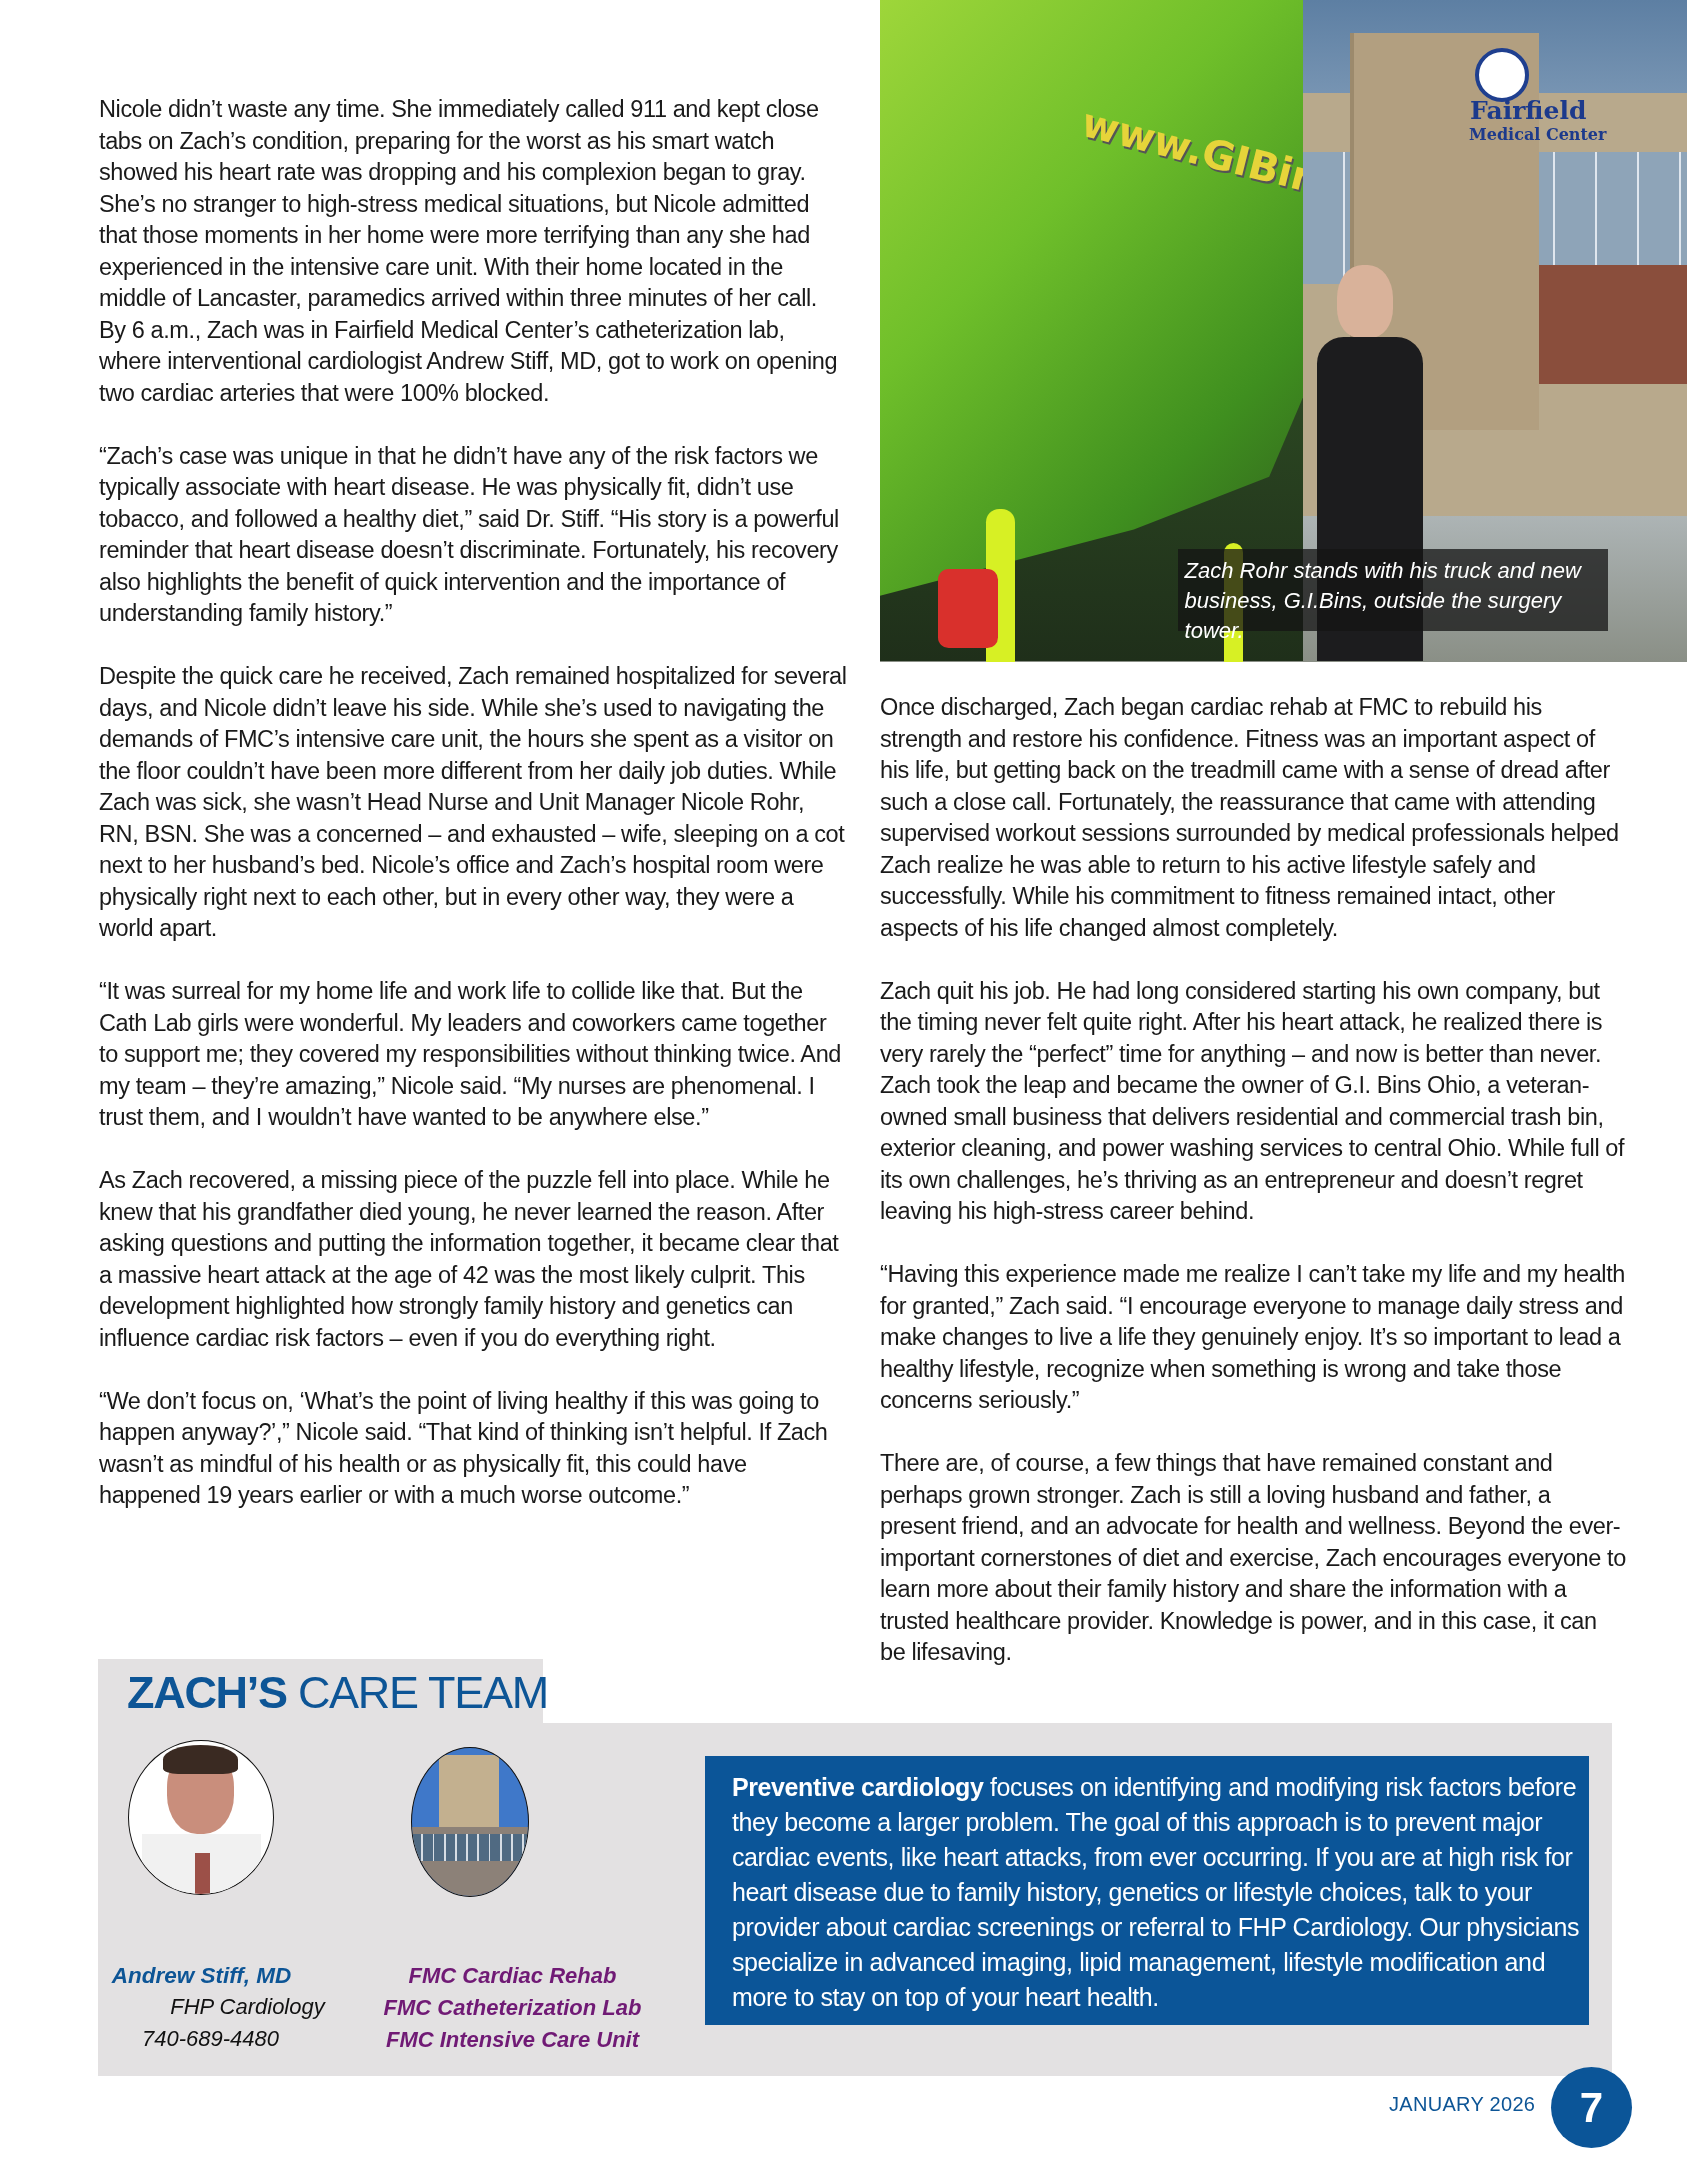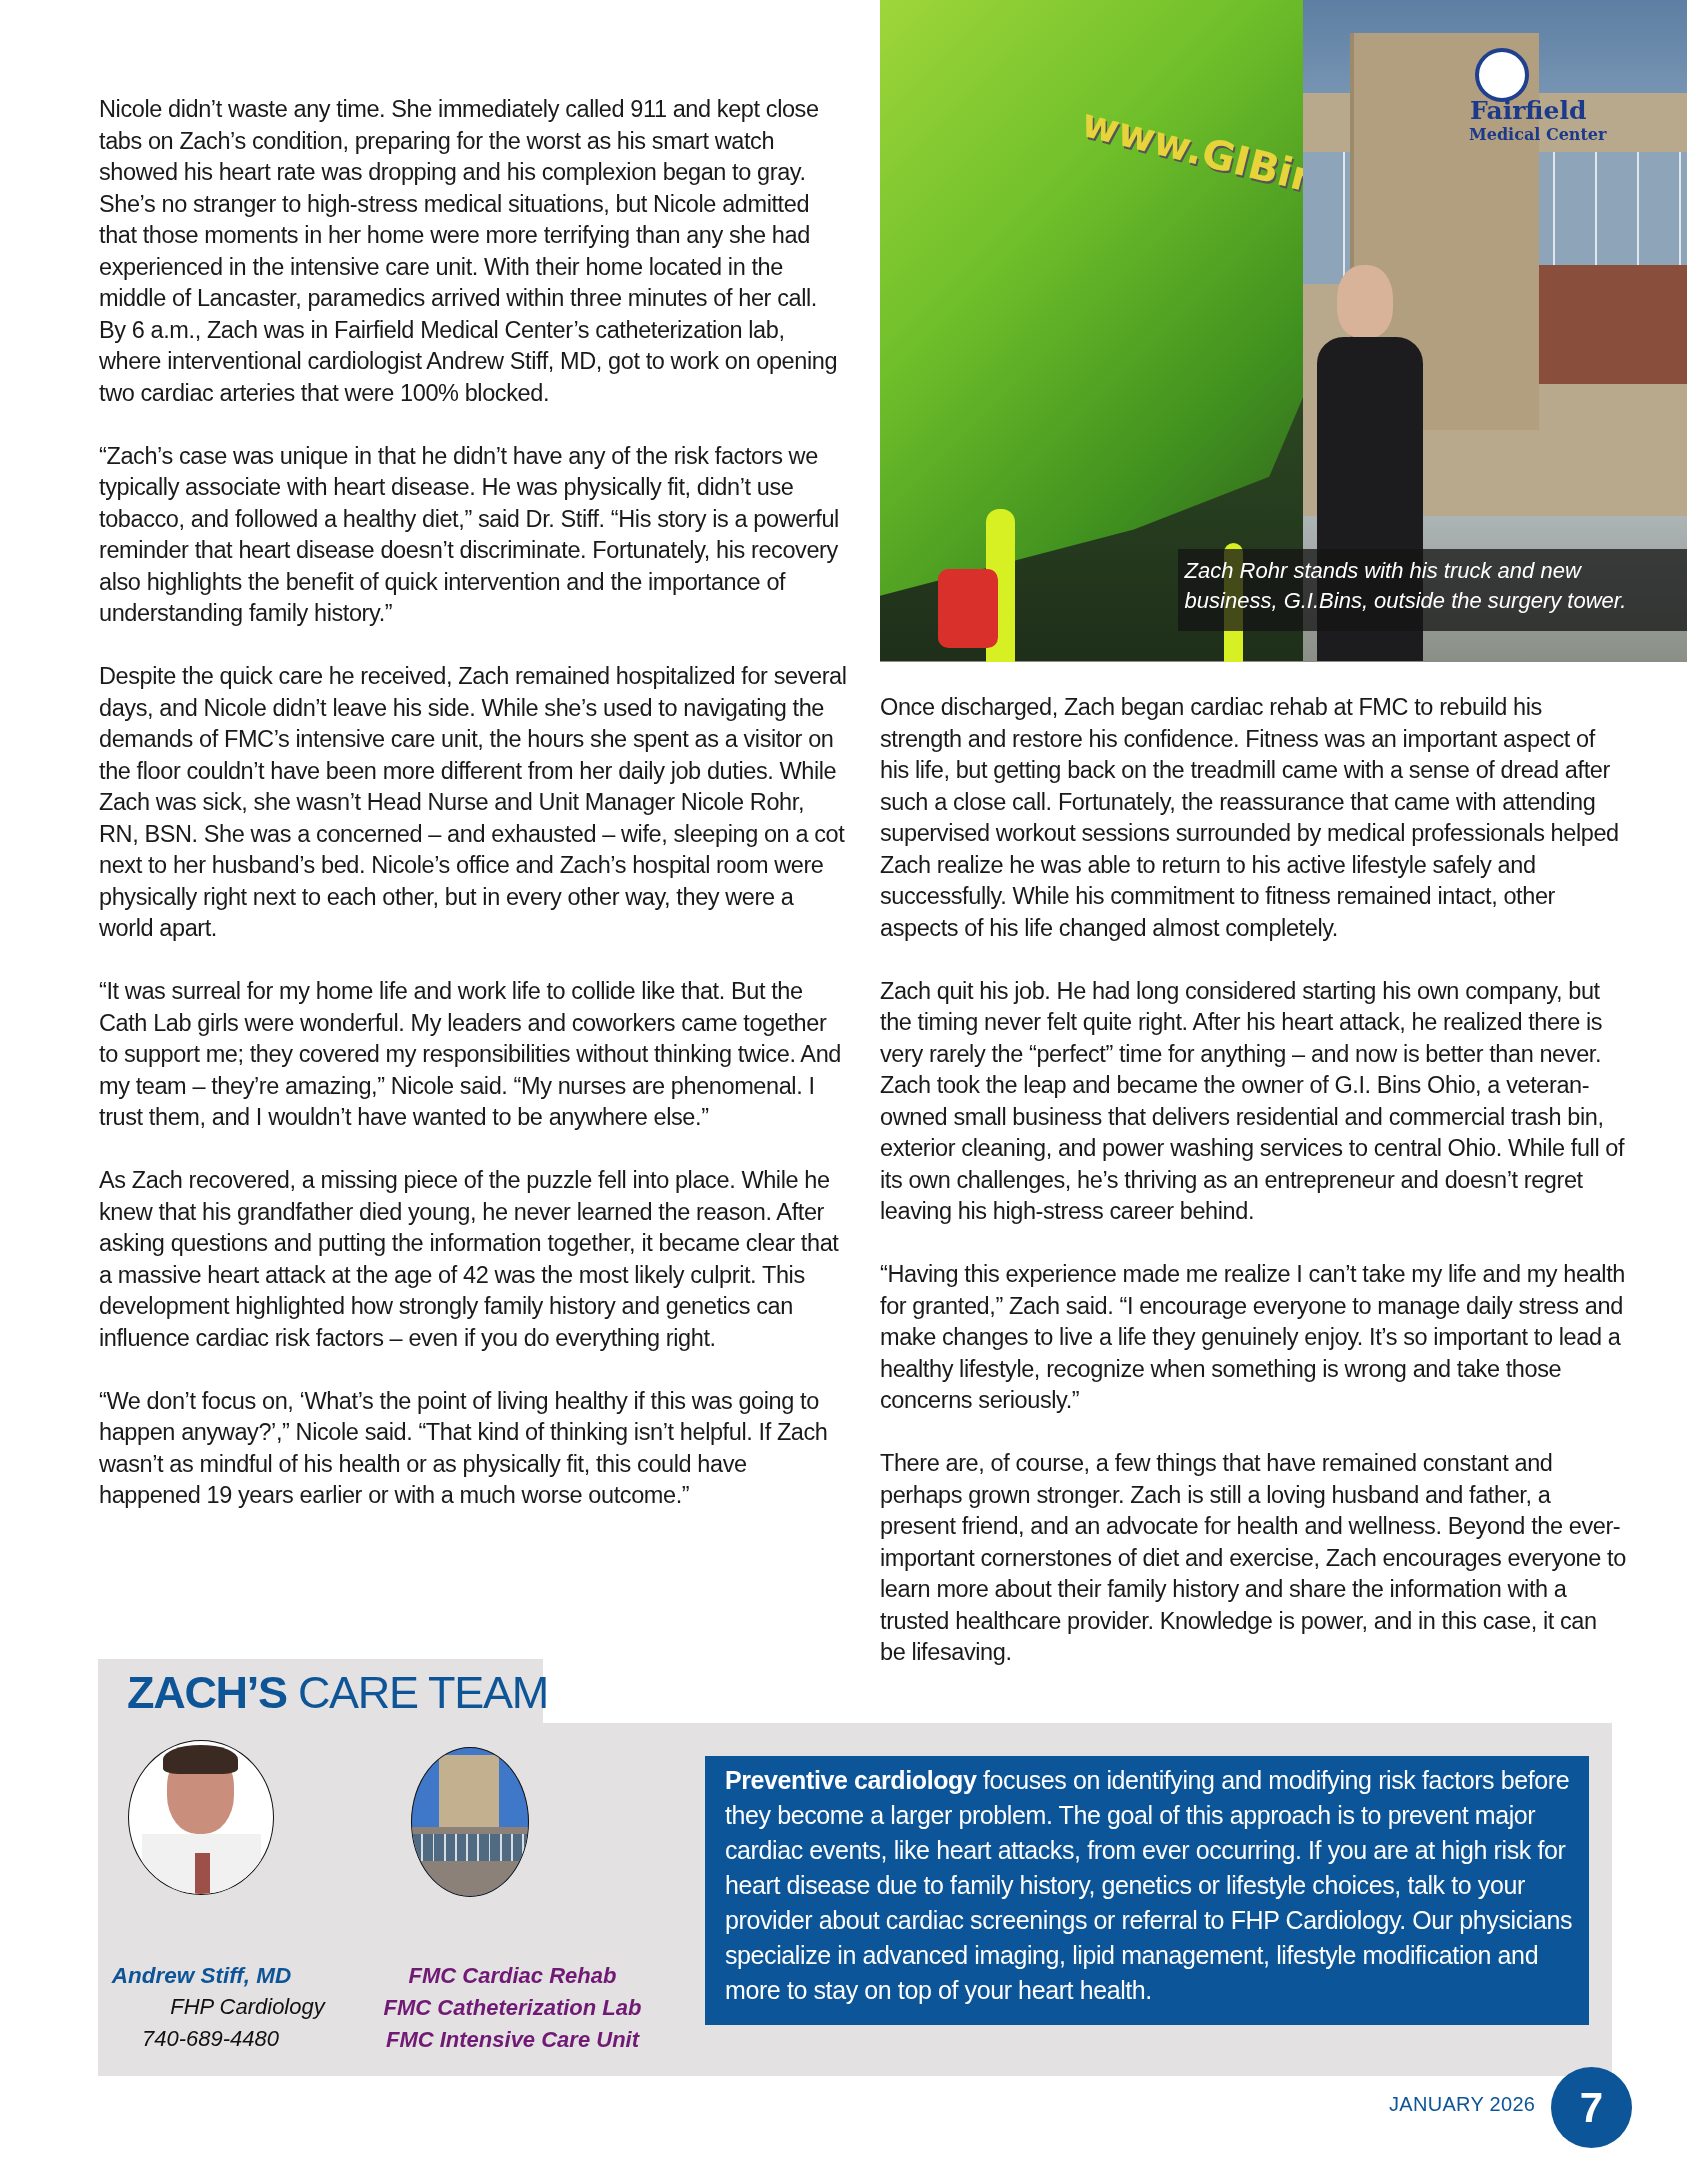--- a/index.html
+++ b/index.html
@@ -38,7 +38,7 @@
   .man { position:absolute; left:437px; top:258px; width:106px; height:404px; }
   .man .head { position:absolute; left:20px; top:6.6px; width:56px; height:73px; border-radius:45% 45% 40% 40%; background:#d9b29a; }
   .man .body { position:absolute; left:0; top:79px; width:106px; height:324px; background:#1c1c1e; border-radius:26.5px 26.5px 0 0; }
-  .caption { position:absolute; left:1178px; top:549px; width:509px; height:82px; background:rgba(20,20,20,0.75); }
+  .caption { position:absolute; left:1178px; top:549px; width:430px; height:82px; background:rgba(20,20,20,0.75); }
   .caption span { position:absolute; left:6.6px; top:6.6px; color:#fff; font-style:italic; font-size:22px; line-height:30px; white-space:pre-line; }
 
   

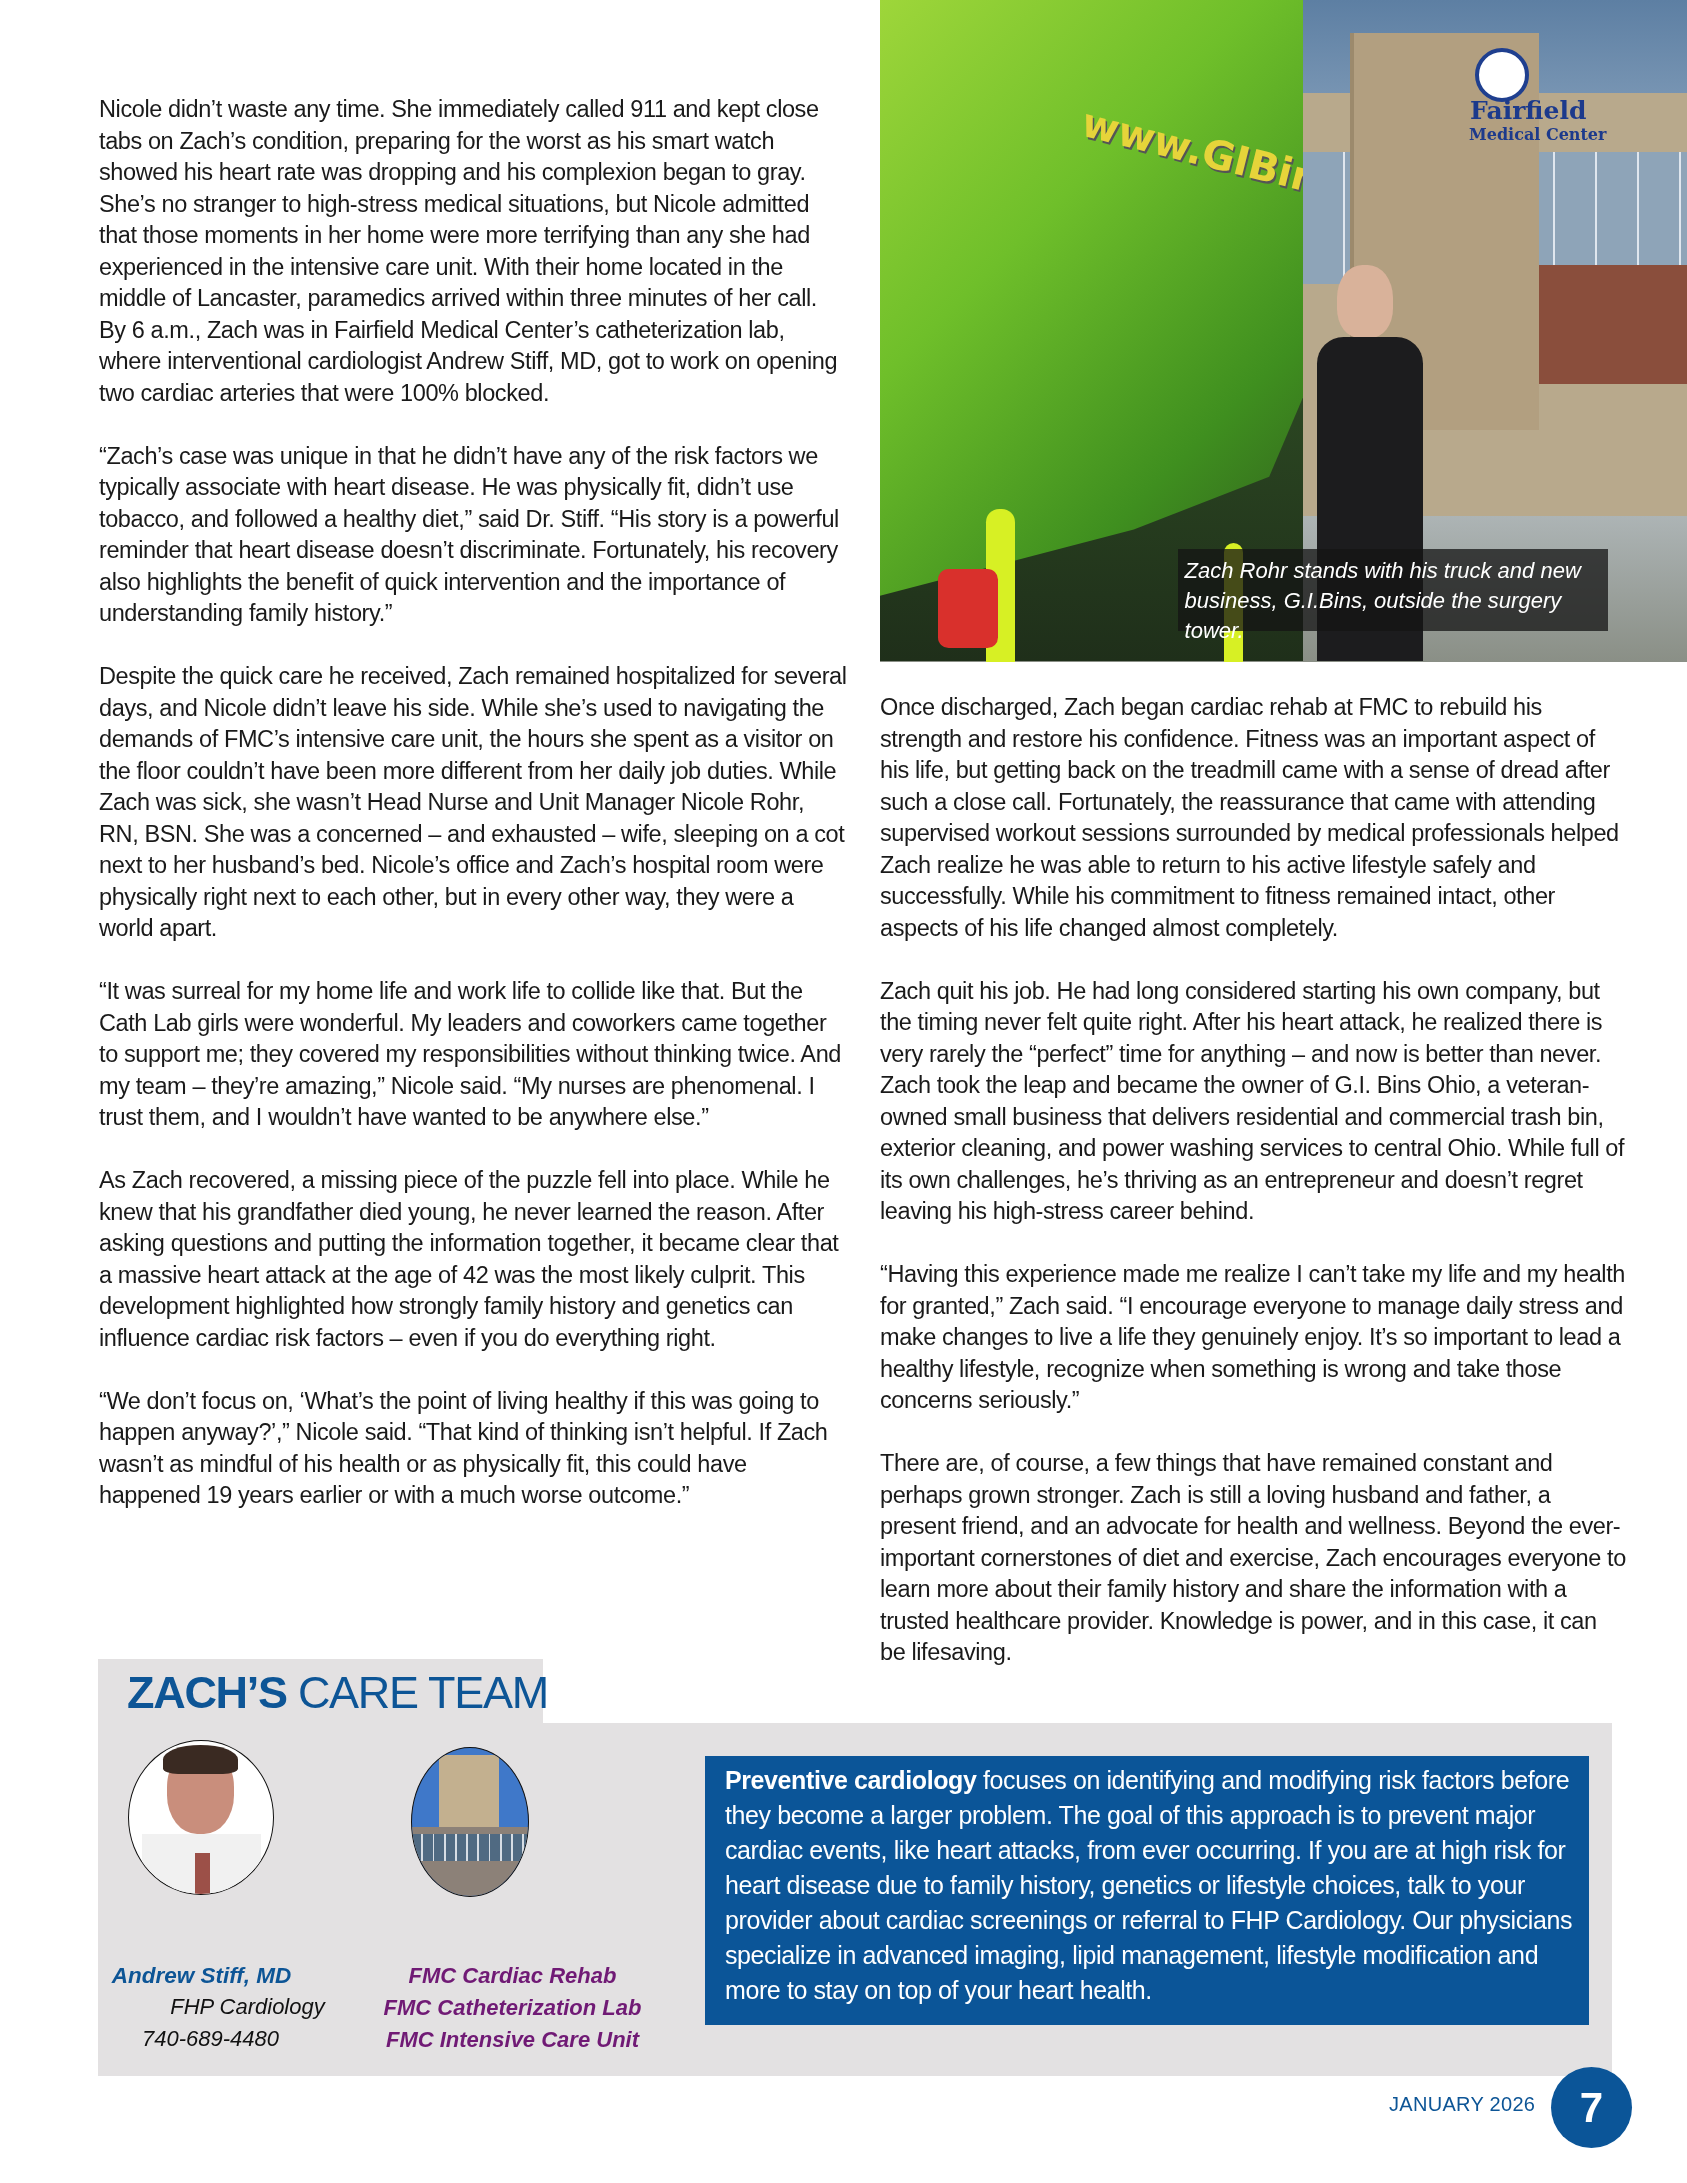--- a/index.html
+++ b/index.html
@@ -62,7 +62,7 @@
   .fmc-list { position:absolute; left:357px; top:1964px; width:311px; text-align:center; }
   .fmc-list div { color:#701a75; font-weight:bold; font-style:italic; font-size:22px; line-height:24.5px; }
   .blue-box { position:absolute; left:705px; top:1756px; width:884px; height:269px; background:#0b5598; }
-  .blue-box p { margin:0; position:absolute; left:20px; top:6.6px; width:853px; color:#fff; font-size:25px; line-height:35px; letter-spacing:-0.4px; }
+  .blue-box p { margin:7px; position:absolute; left:20px; top:6.6px; width:853px; color:#fff; font-size:25px; line-height:35px; letter-spacing:-0.4px; }
   .blue-box b { font-weight:bold; }
 
   

